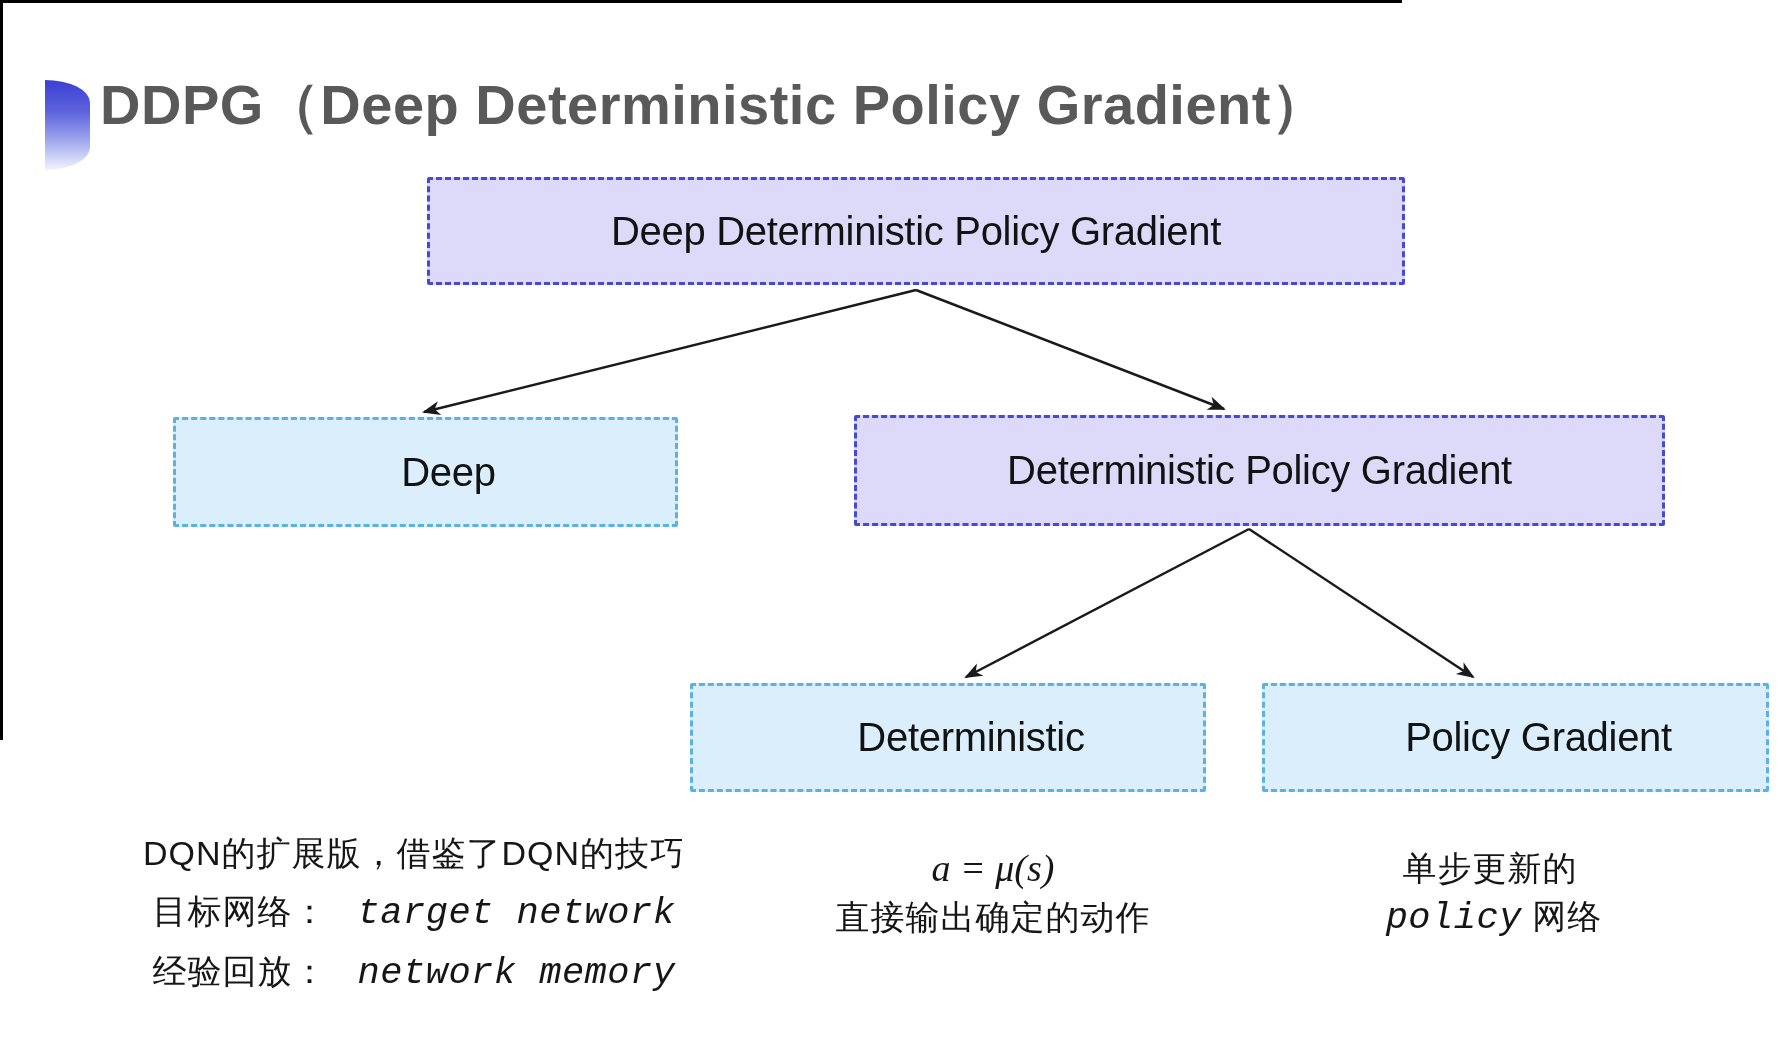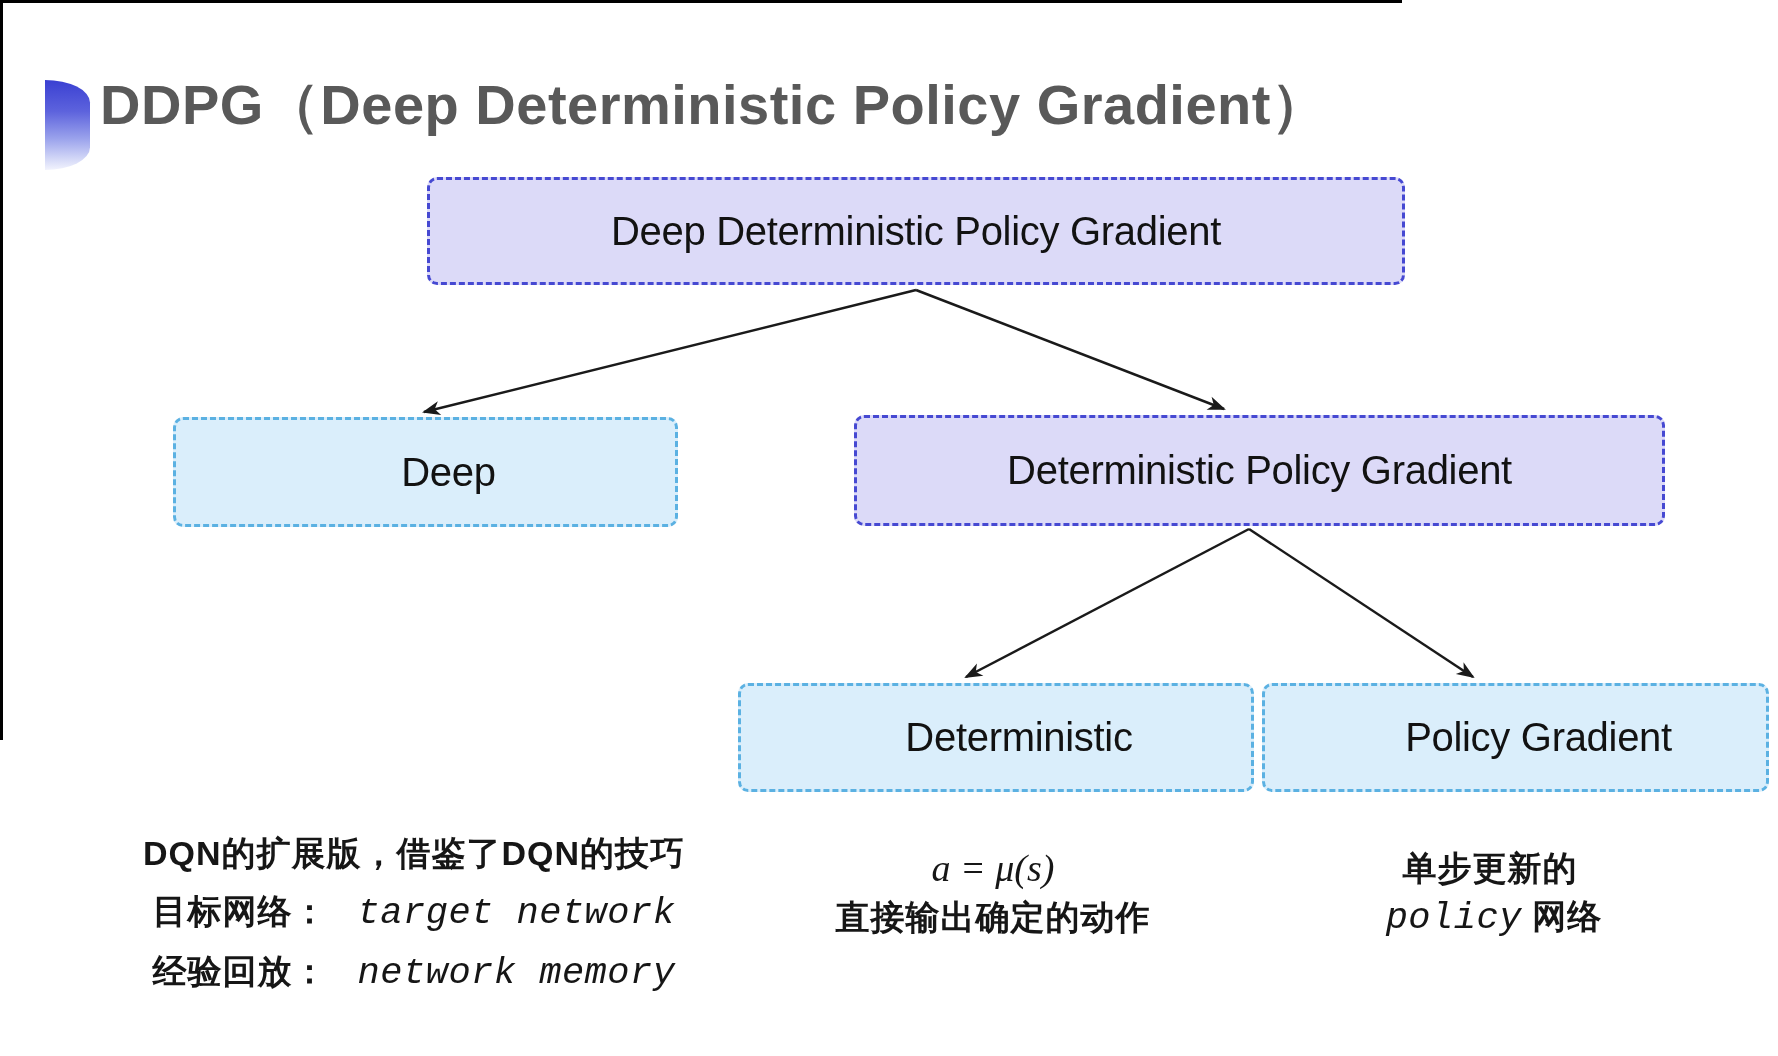--- a/index.html
+++ b/index.html
@@ -28,7 +28,7 @@
   
   .node{
     position:absolute;display:flex;align-items:center;justify-content:center;
-    border-radius:10px;font-size:40px;color:#121212;white-space:nowrap;
+    border-radius:2px;font-size:40px;color:#121212;white-space:nowrap;
     letter-spacing:-0.3px;
   }
   .node.lavender{background:#dcdaf8;border:3px dashed #4649d2;}

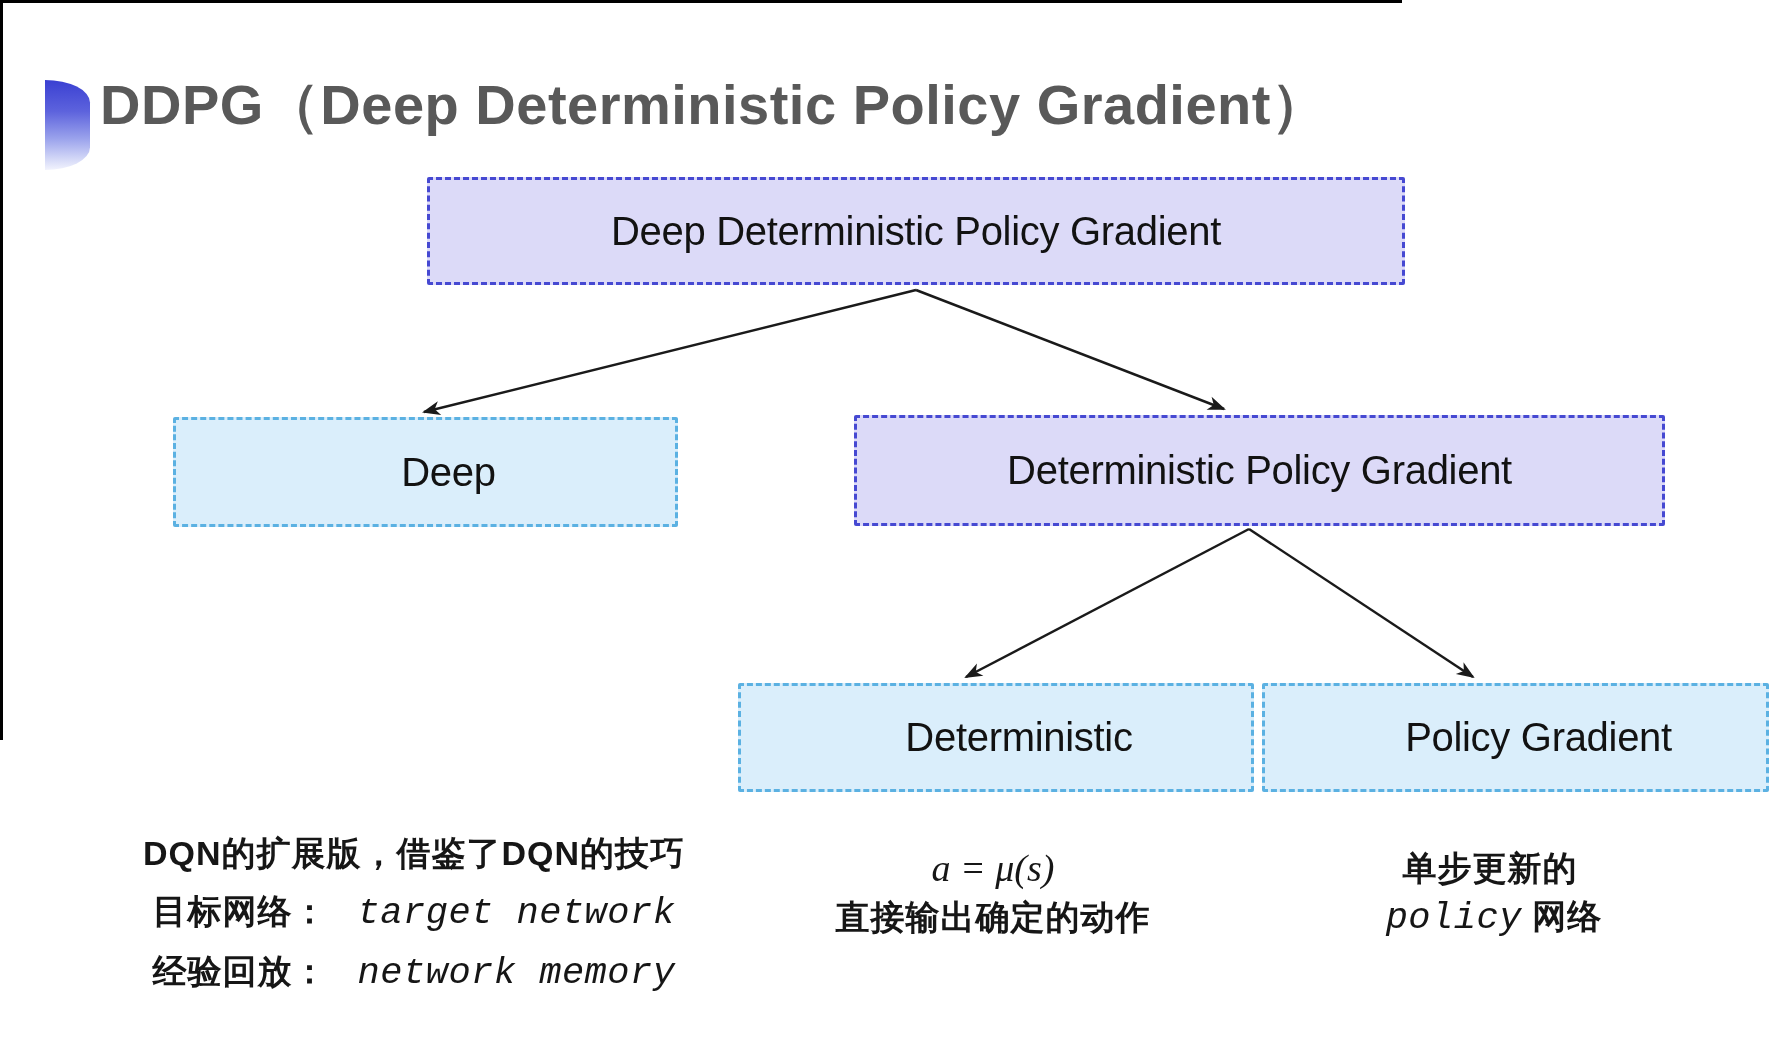--- a/index.html
+++ b/index.html
@@ -36,7 +36,7 @@
   #node-root{left:427px;top:177px;width:972px;height:102px;}
   #node-deep{left:173px;top:417px;width:453px;height:104px;}
   #node-dpg{left:843px;top:415px;width:805px;height:105px;margin-left:11px;}
-  #node-deterministic{left:738px;top:683px;width:464px;height:103px;}
+  #node-deterministic{left:690px;top:683px;width:464px;height:103px;}
   #node-pg{left:1262px;top:683px;width:455px;height:103px;}
 
   

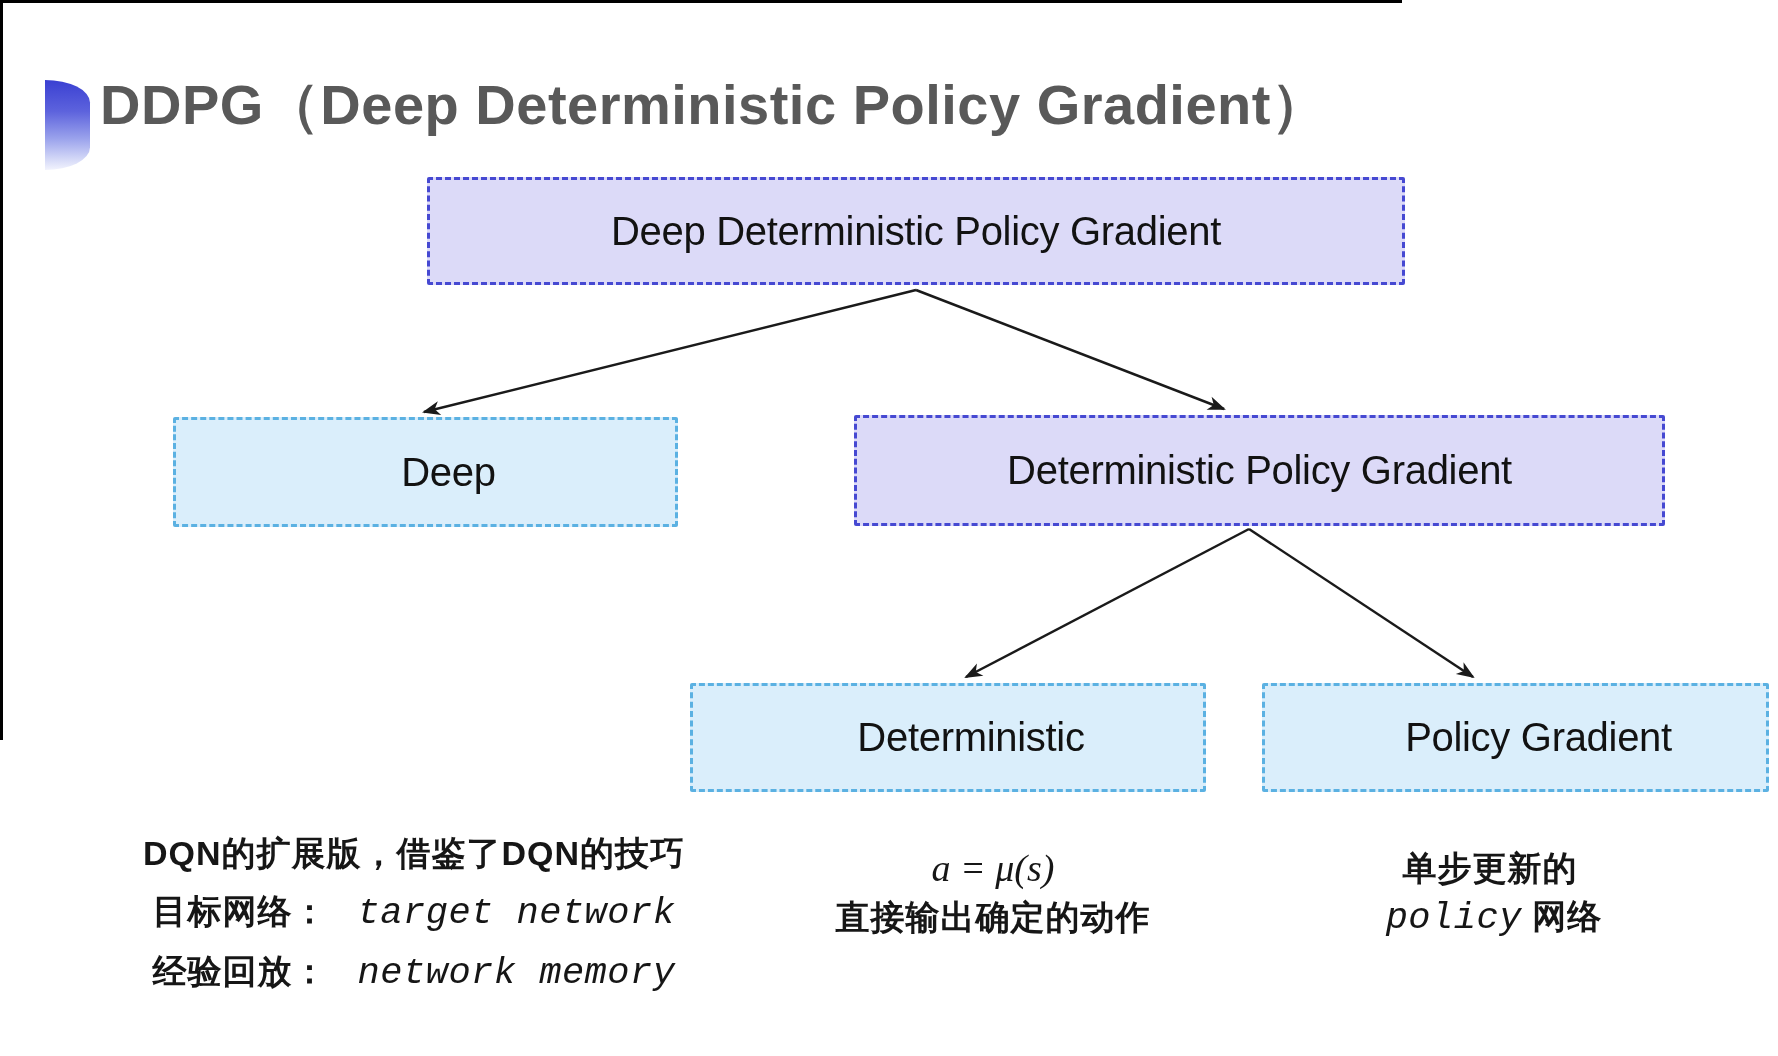--- a/index.html
+++ b/index.html
@@ -48,7 +48,7 @@
     font-family:Liberation Mono, monospace;
     font-style:italic;font-size:37px;letter-spacing:0.5px;margin-left:8px;
   }
-  .note .lbl{letter-spacing:1px;font-weight:bold;}
+  .note .lbl{letter-spacing:1px;}
   #note-deep{left:124px;top:824px;width:580px;}
   #note-det{left:793px;top:844px;width:400px;line-height:48px;}
   #note-det .formula{

